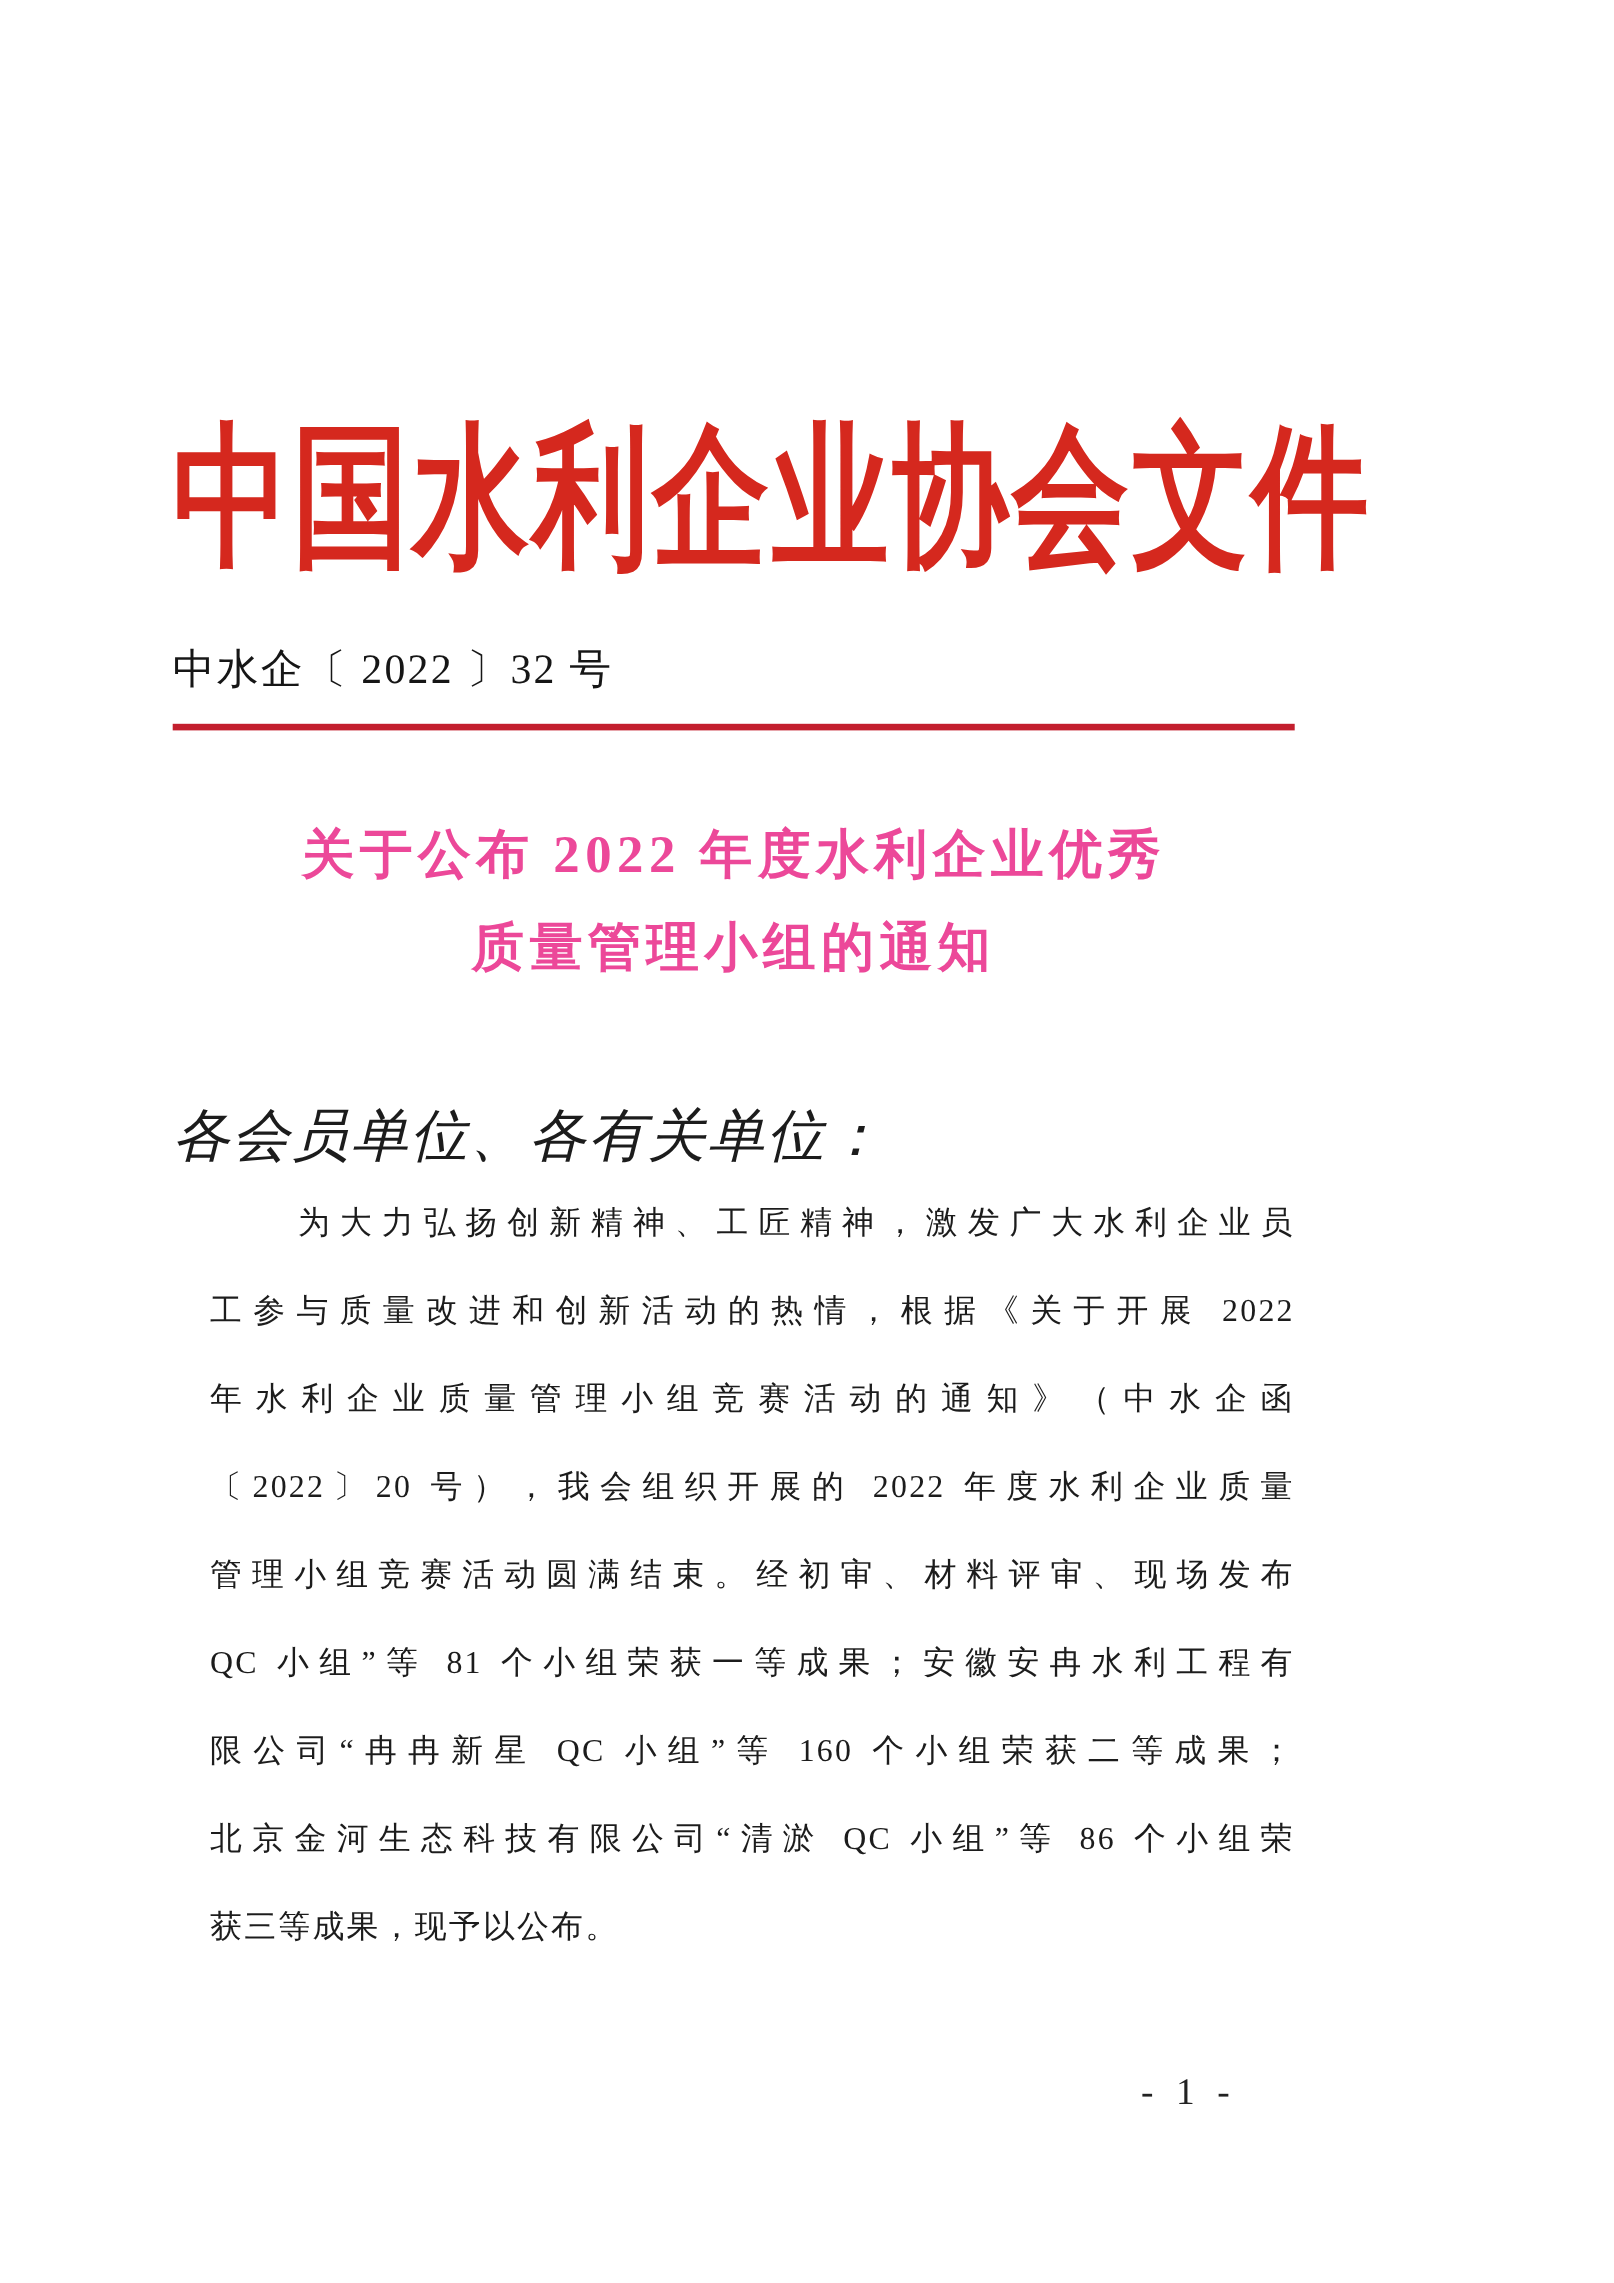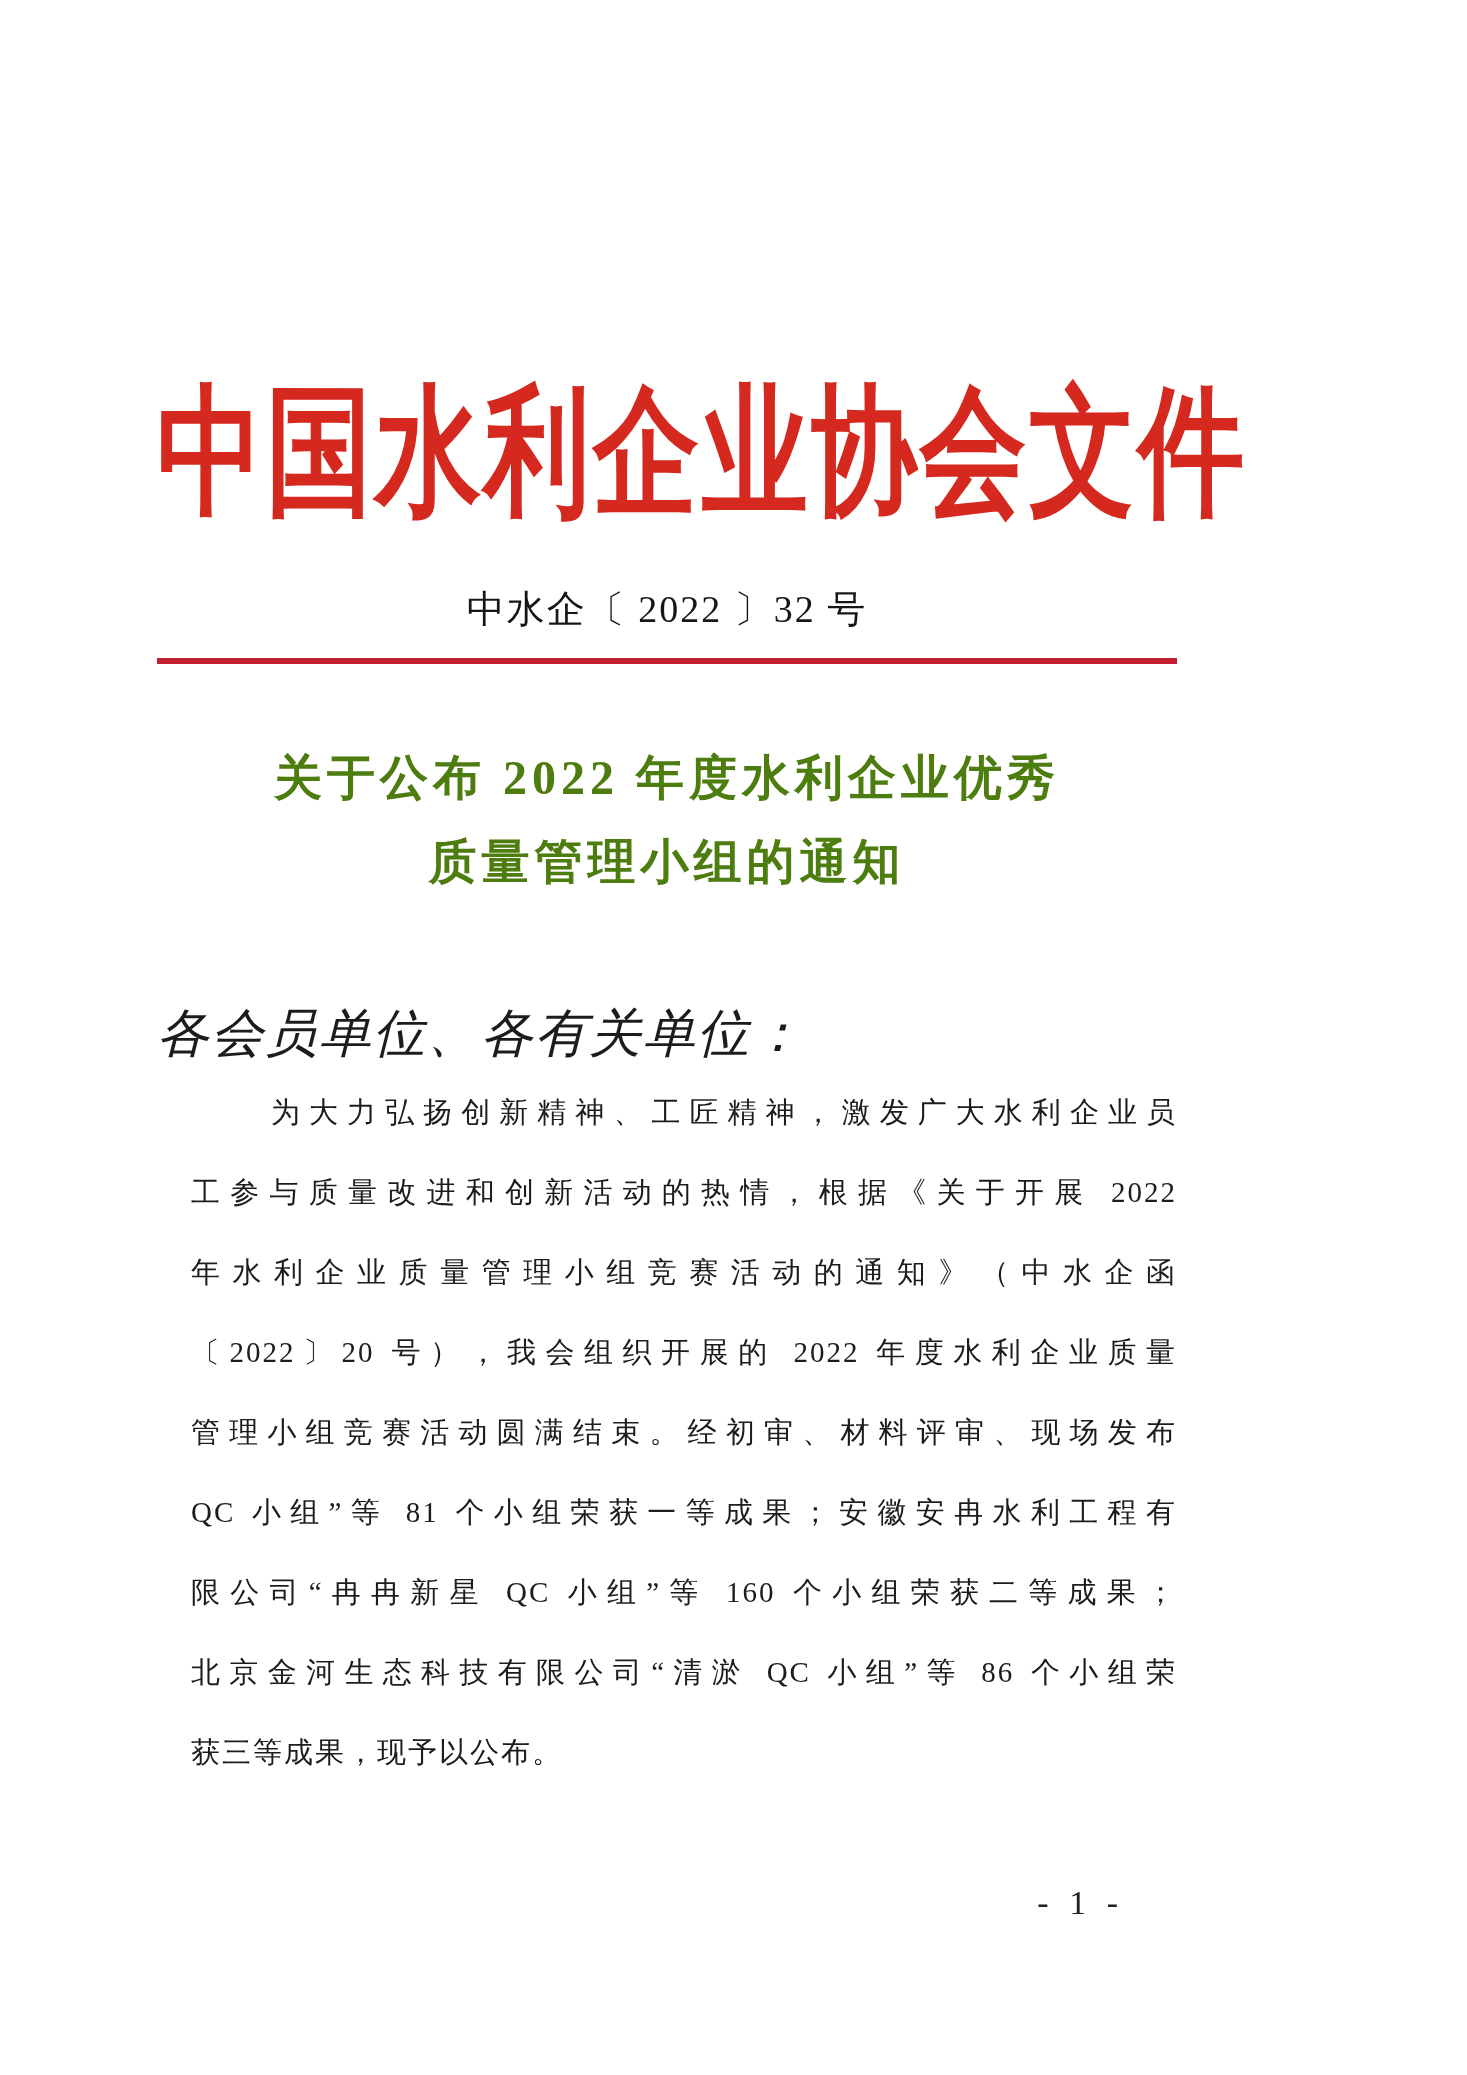--- a/index.html
+++ b/index.html
@@ -30,7 +30,7 @@
   }
   .doc-number {
     margin-top: 192px;
-    text-align: center;
+    text-align: left;
     font-size: 38px;
     line-height: 46px;
     letter-spacing: 2px;

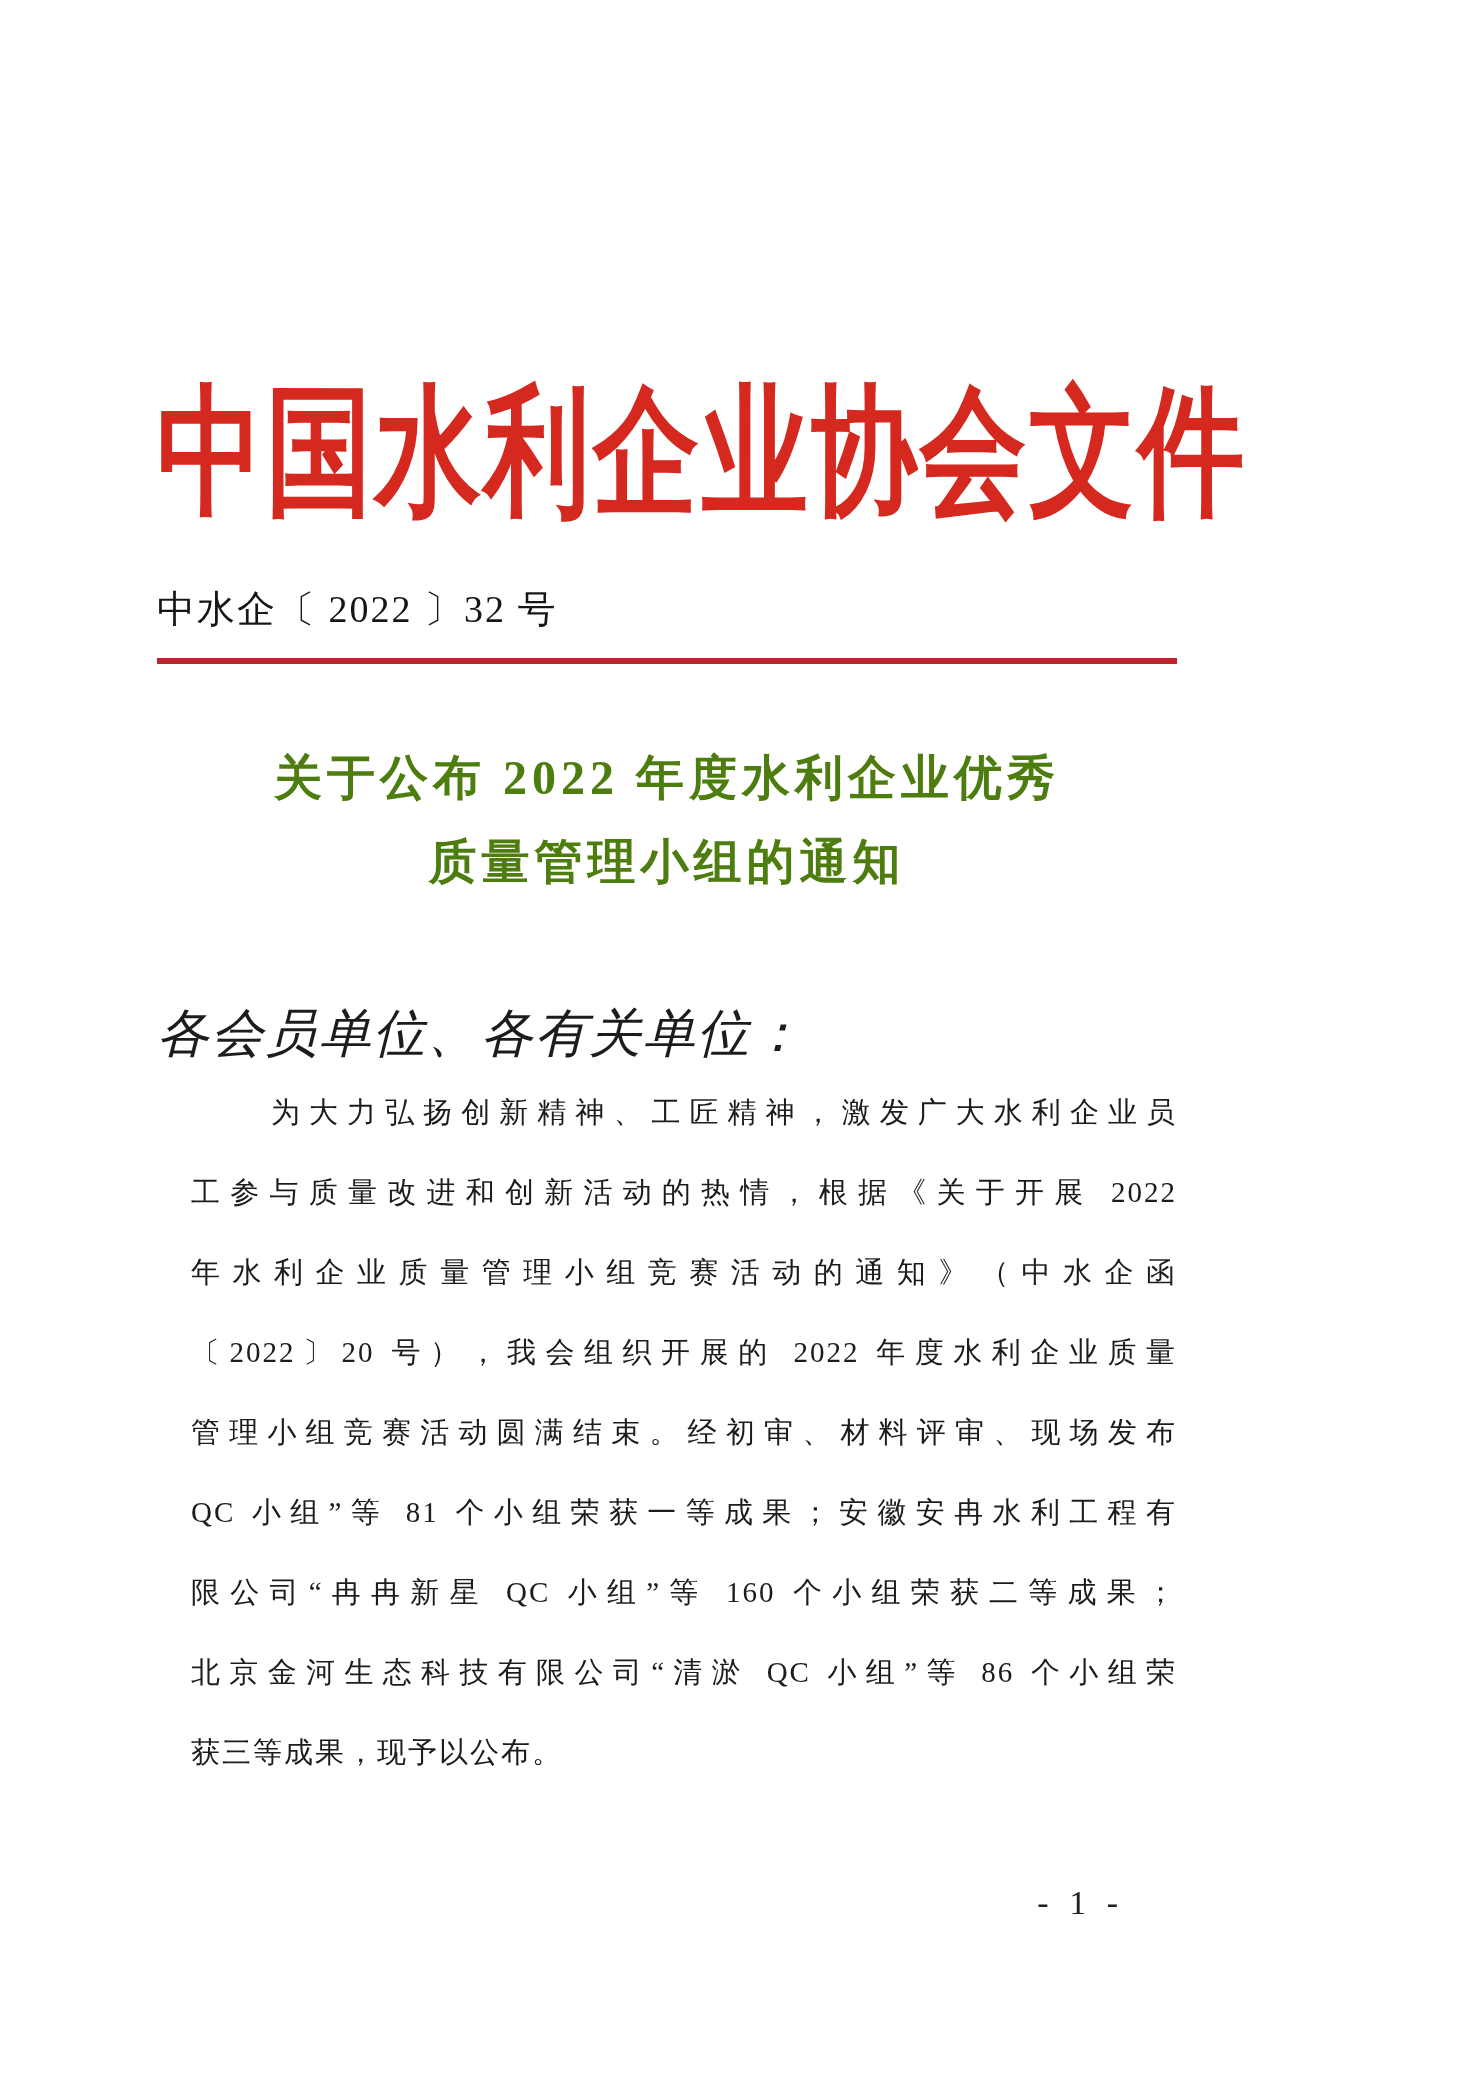--- a/index.html
+++ b/index.html
@@ -49,7 +49,7 @@
     font-size: 48px;
     line-height: 84px;
     letter-spacing: 5px;
-    color: #4d7c0f;
+    color: #ec4899;
   }
   .salutation {
     margin-top: 102px;

